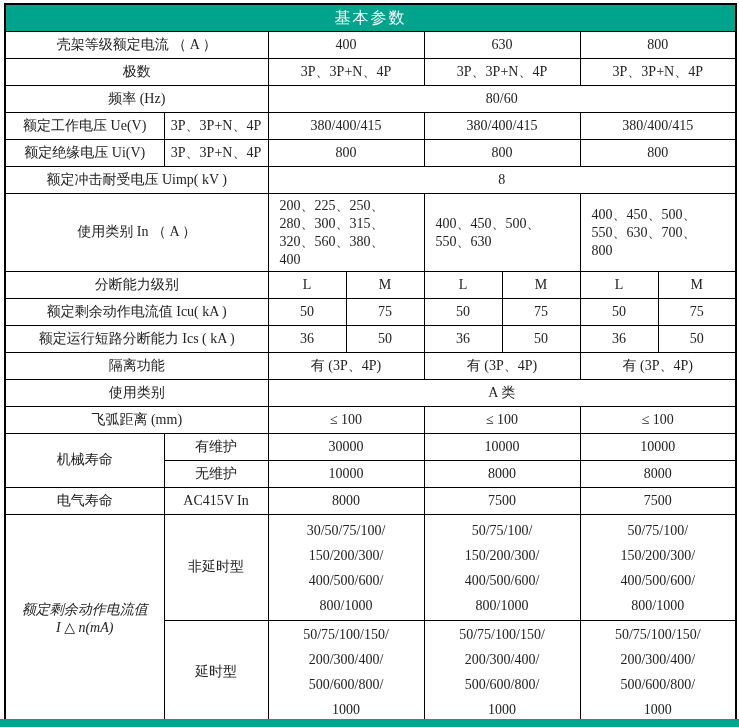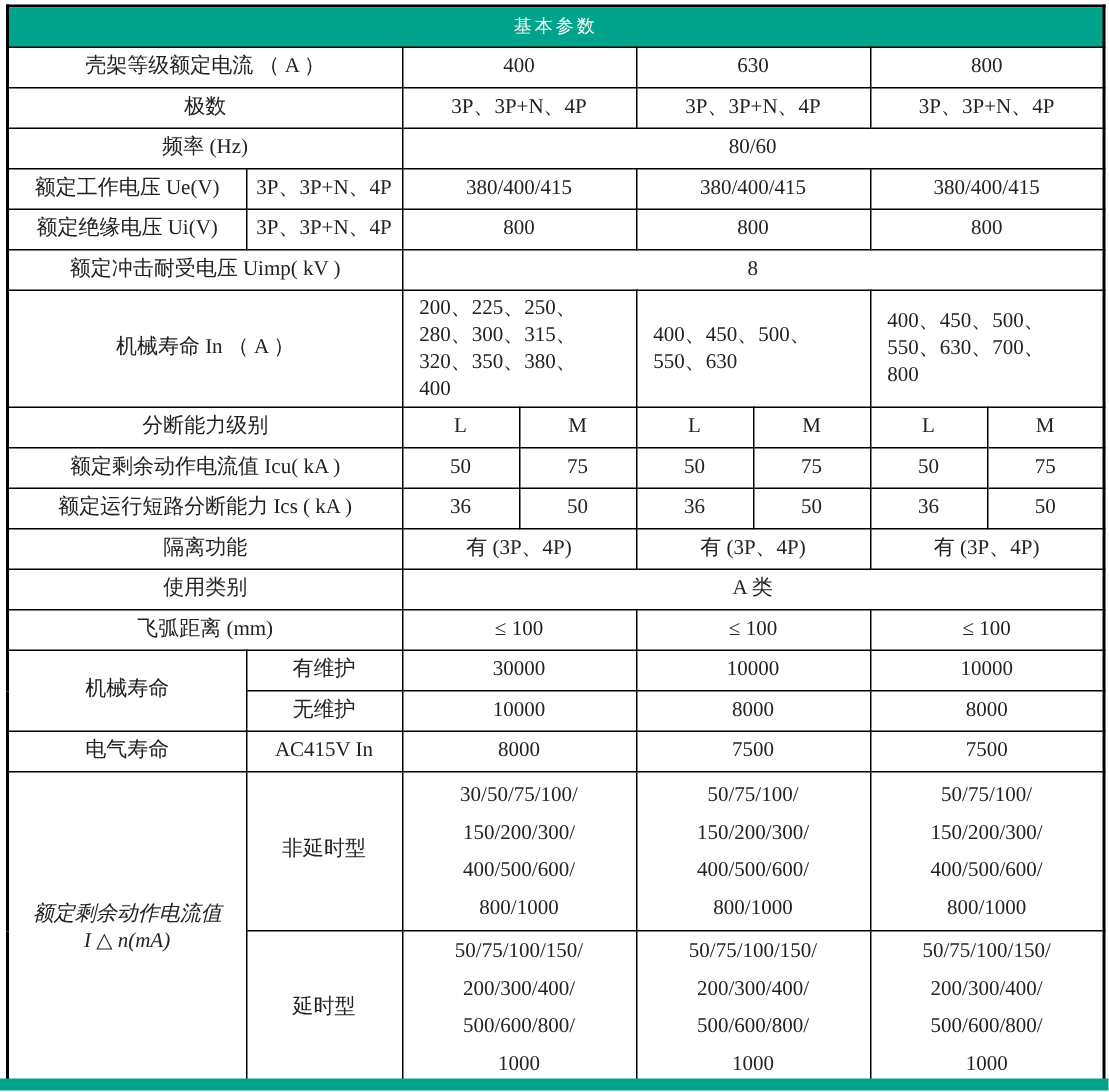--- a/index.html
+++ b/index.html
@@ -23,7 +23,7 @@
   }
   td.title-cell {
     background:var(--accent); color:#fff;
-    font-size:12px; height:24px; letter-spacing:2px;
+    font-size:16px; height:24px; letter-spacing:2px;
   }
   tr.r-std { height:27px; }
   tr.r-in { height:78px; }

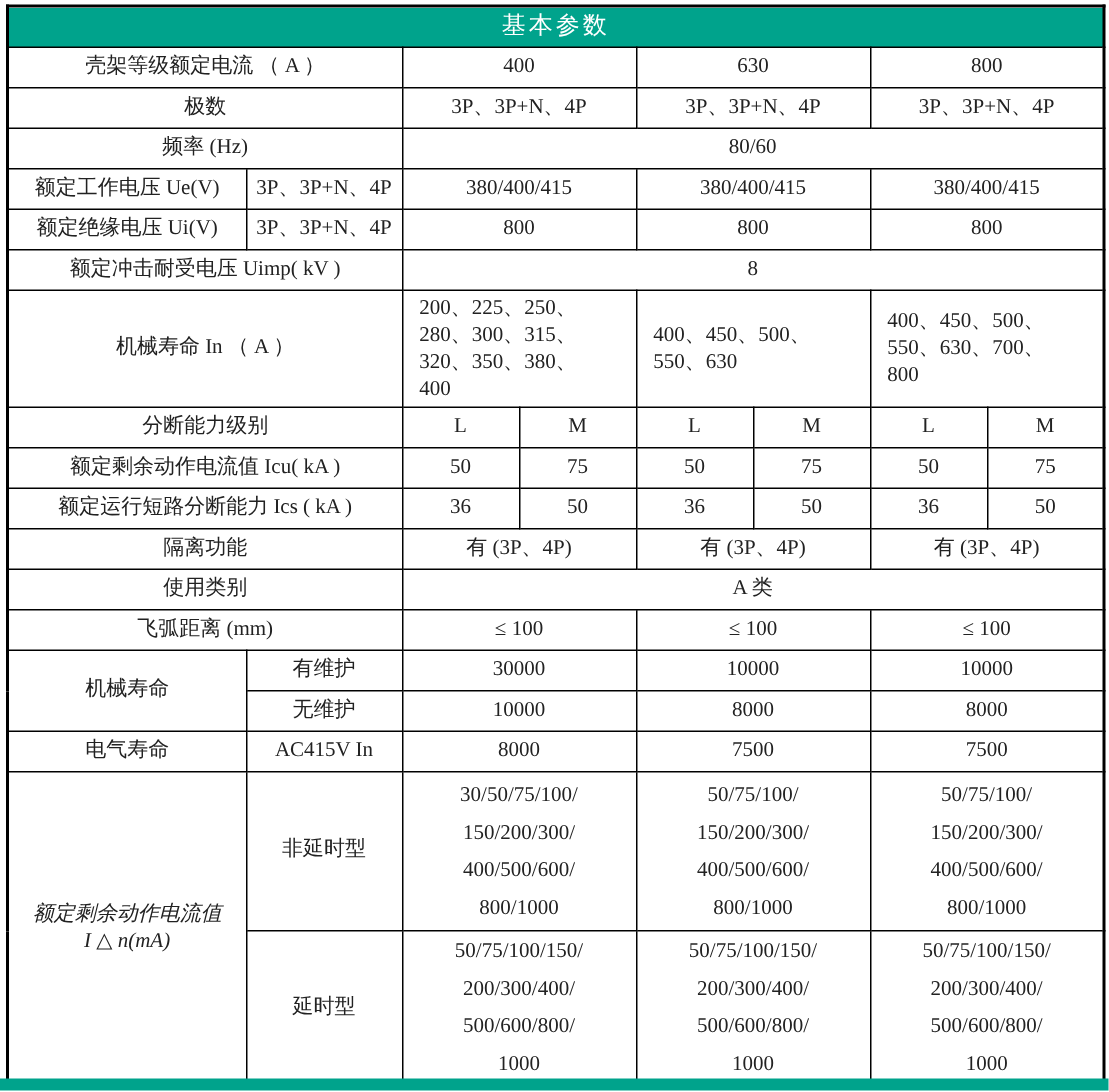--- a/index.html
+++ b/index.html
@@ -105,7 +105,7 @@
       <td colspan="2">机械寿命 In （ A ）</td>
       <td colspan="2" class="in-val">200、225、250、
 280、300、315、
-320、350、380、
+320、560、380、
 400</td>
       <td colspan="2" class="in-val">400、450、500、
 550、630</td>

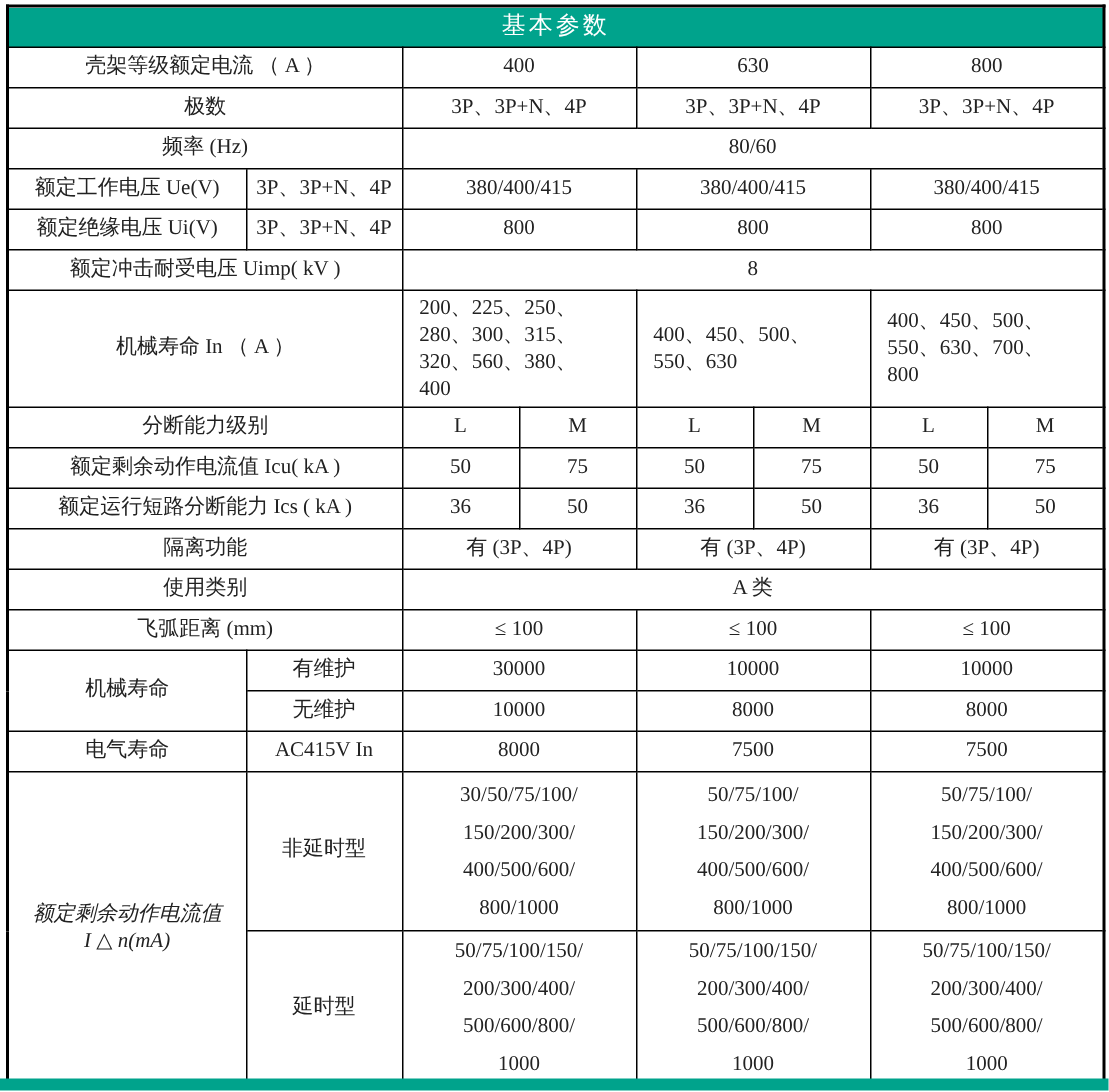--- a/index.html
+++ b/index.html
@@ -102,7 +102,7 @@
     </tr>
 
     <tr class="r-in">
-      <td colspan="2">机械寿命 In （ A ）</td>
+      <td colspan="2">使用类别 In （ A ）</td>
       <td colspan="2" class="in-val">200、225、250、
 280、300、315、
 320、560、380、

